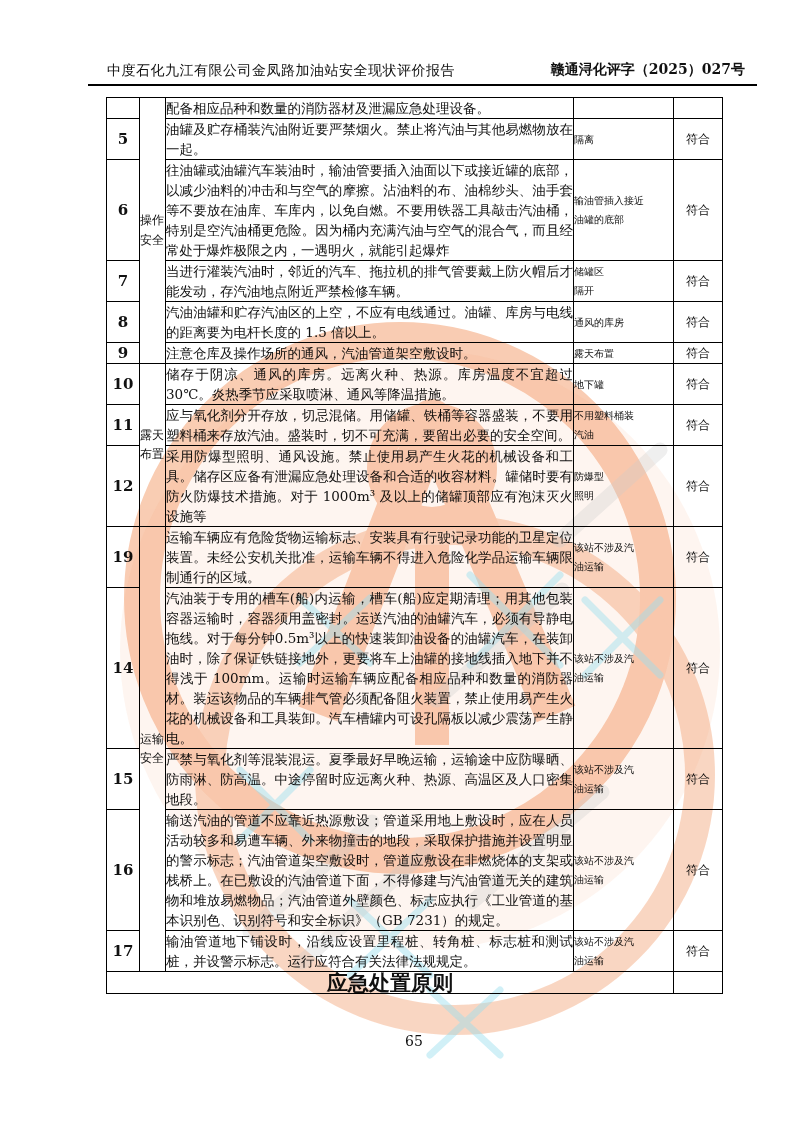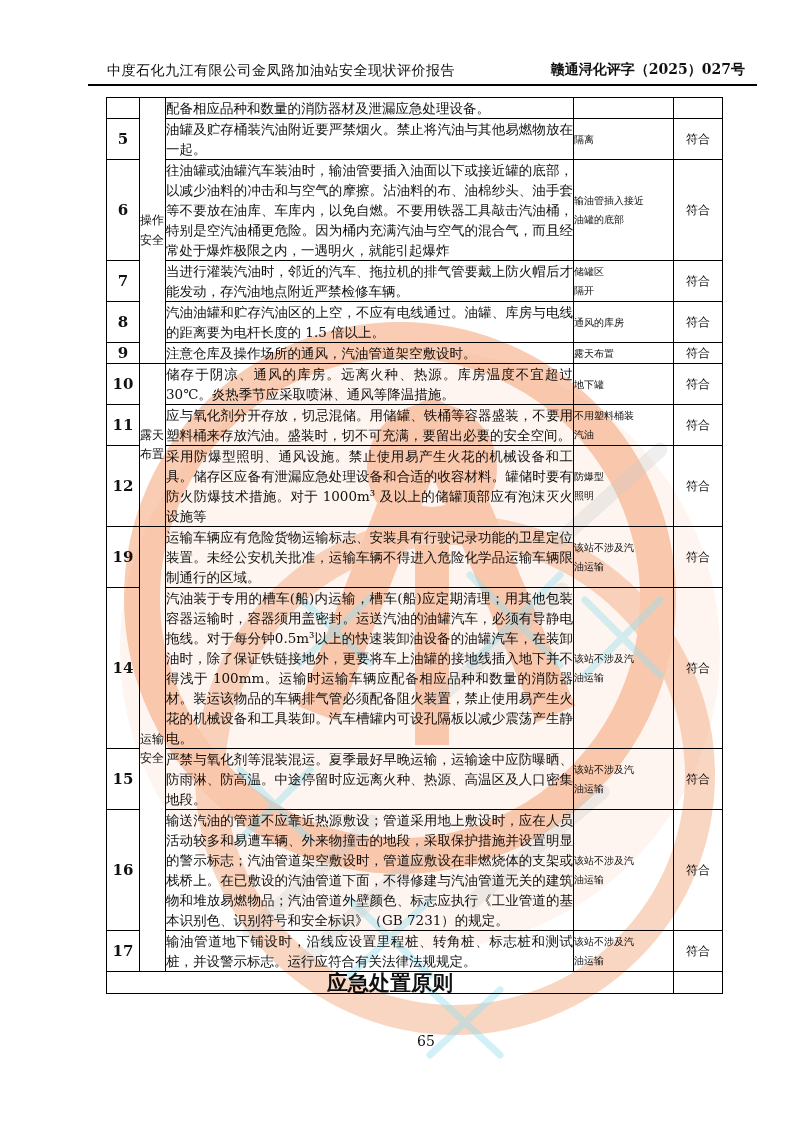--- a/index.html
+++ b/index.html
@@ -22,7 +22,7 @@
   td.measure{text-align:left;font-size:10px;line-height:19px;white-space:pre-line;margin-left:8px;}
   td.concl{text-align:center;font-size:12px;}
   td.tfoot-label{text-align:center;font-weight:bold;font-size:21px;line-height:21px;}
-  .page-num{position:absolute;left:118px;top:1033px;width:616px;text-align:center;font-size:14px;}
+  .page-num{position:absolute;left:106px;top:1033px;width:616px;text-align:center;font-size:14px;}
   .watermark{
     position:absolute;left:0;top:0;width:793px;height:1122px;
     pointer-events:none;mix-blend-mode:multiply;z-index:5;

